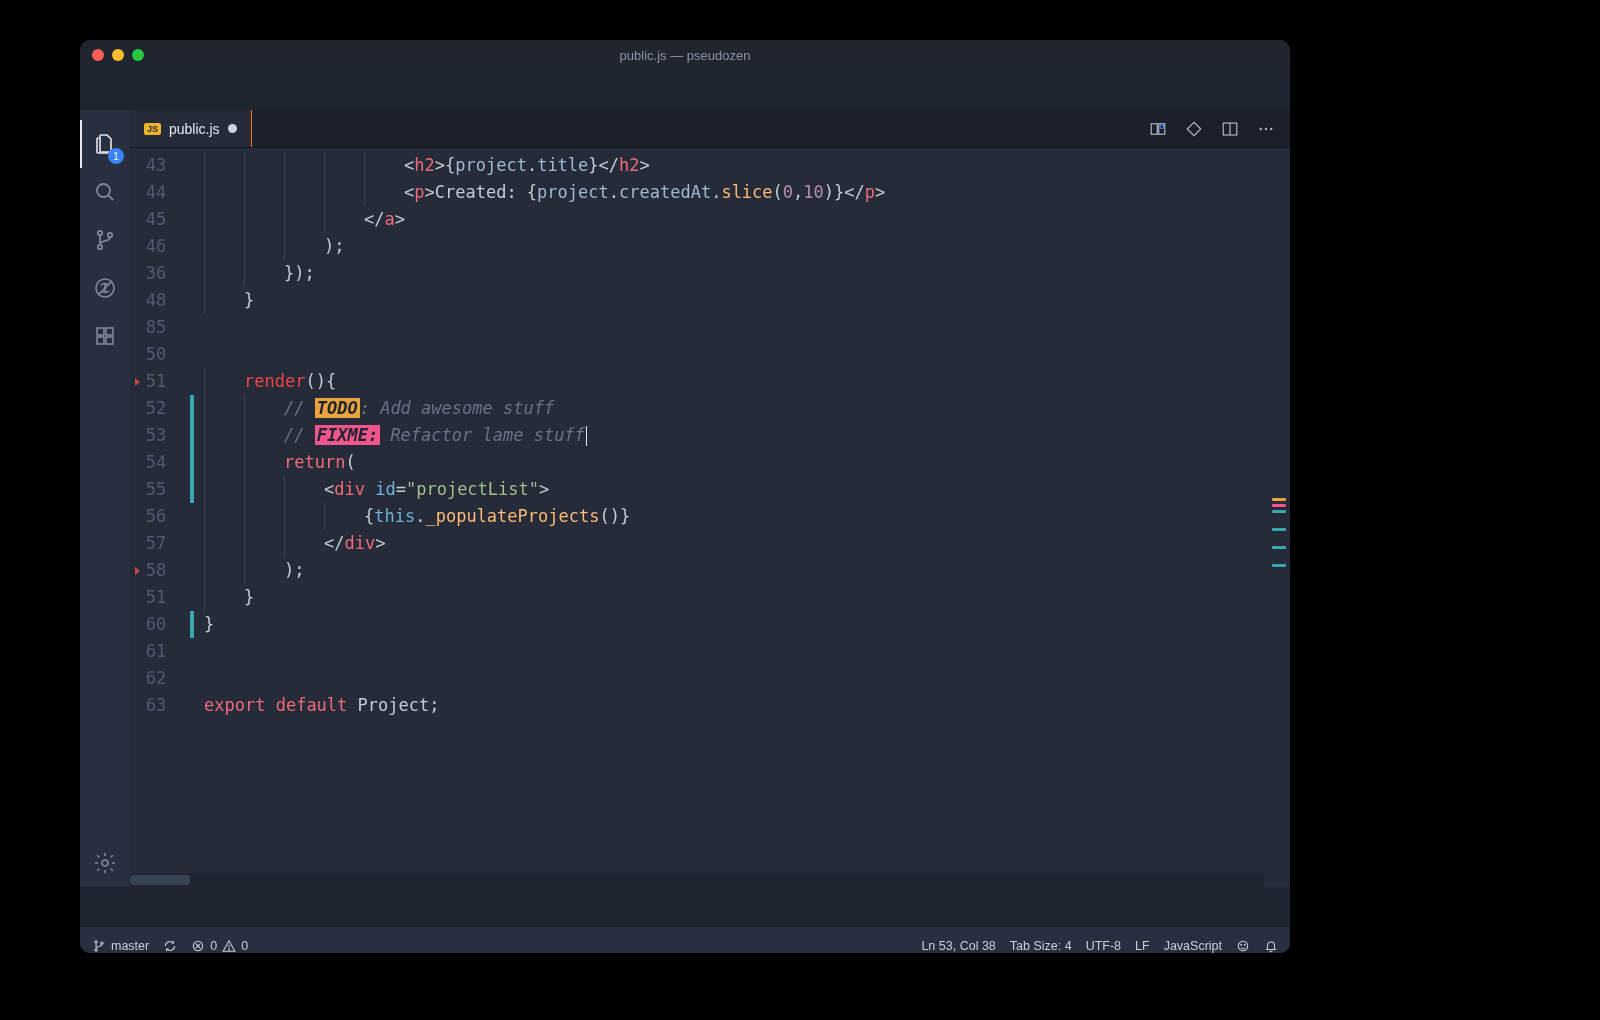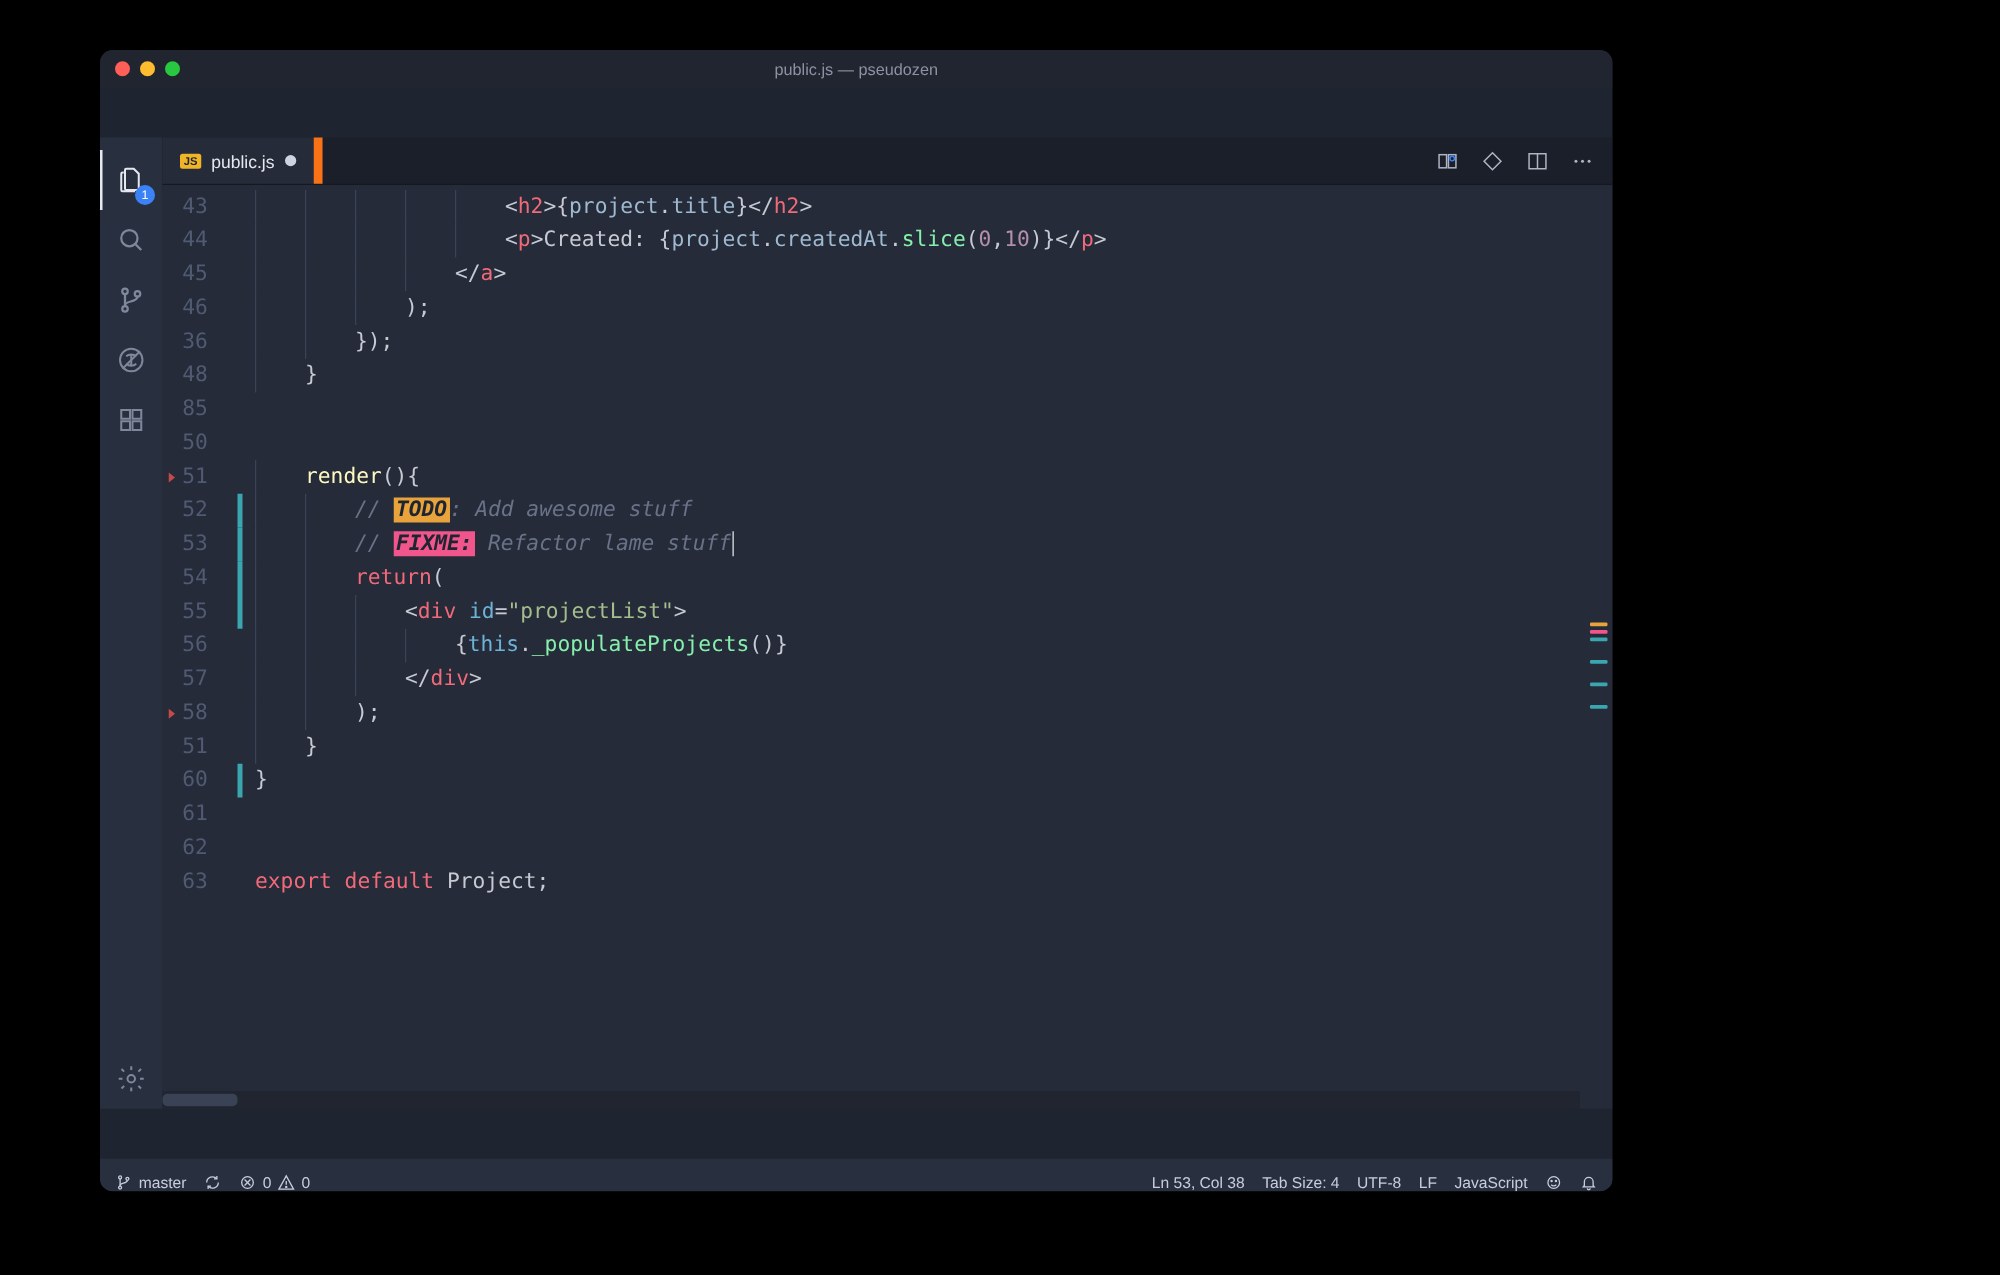--- a/index.html
+++ b/index.html
@@ -47,7 +47,7 @@
   }
   .tab {
     display:flex; align-items:center; gap:8px; padding:0 14px; background:#252b38; color:#e6e8ef;
-    font-size: 14px; border-right: 7px solid #f97316;
+    font-size: 14px; border-right: 1px solid #f97316;
   }
   .tab .js-badge {
     background:#f0b428; color:#1e2430; font-size:9px; font-weight:700; padding:1px 3px; border-radius:2px;

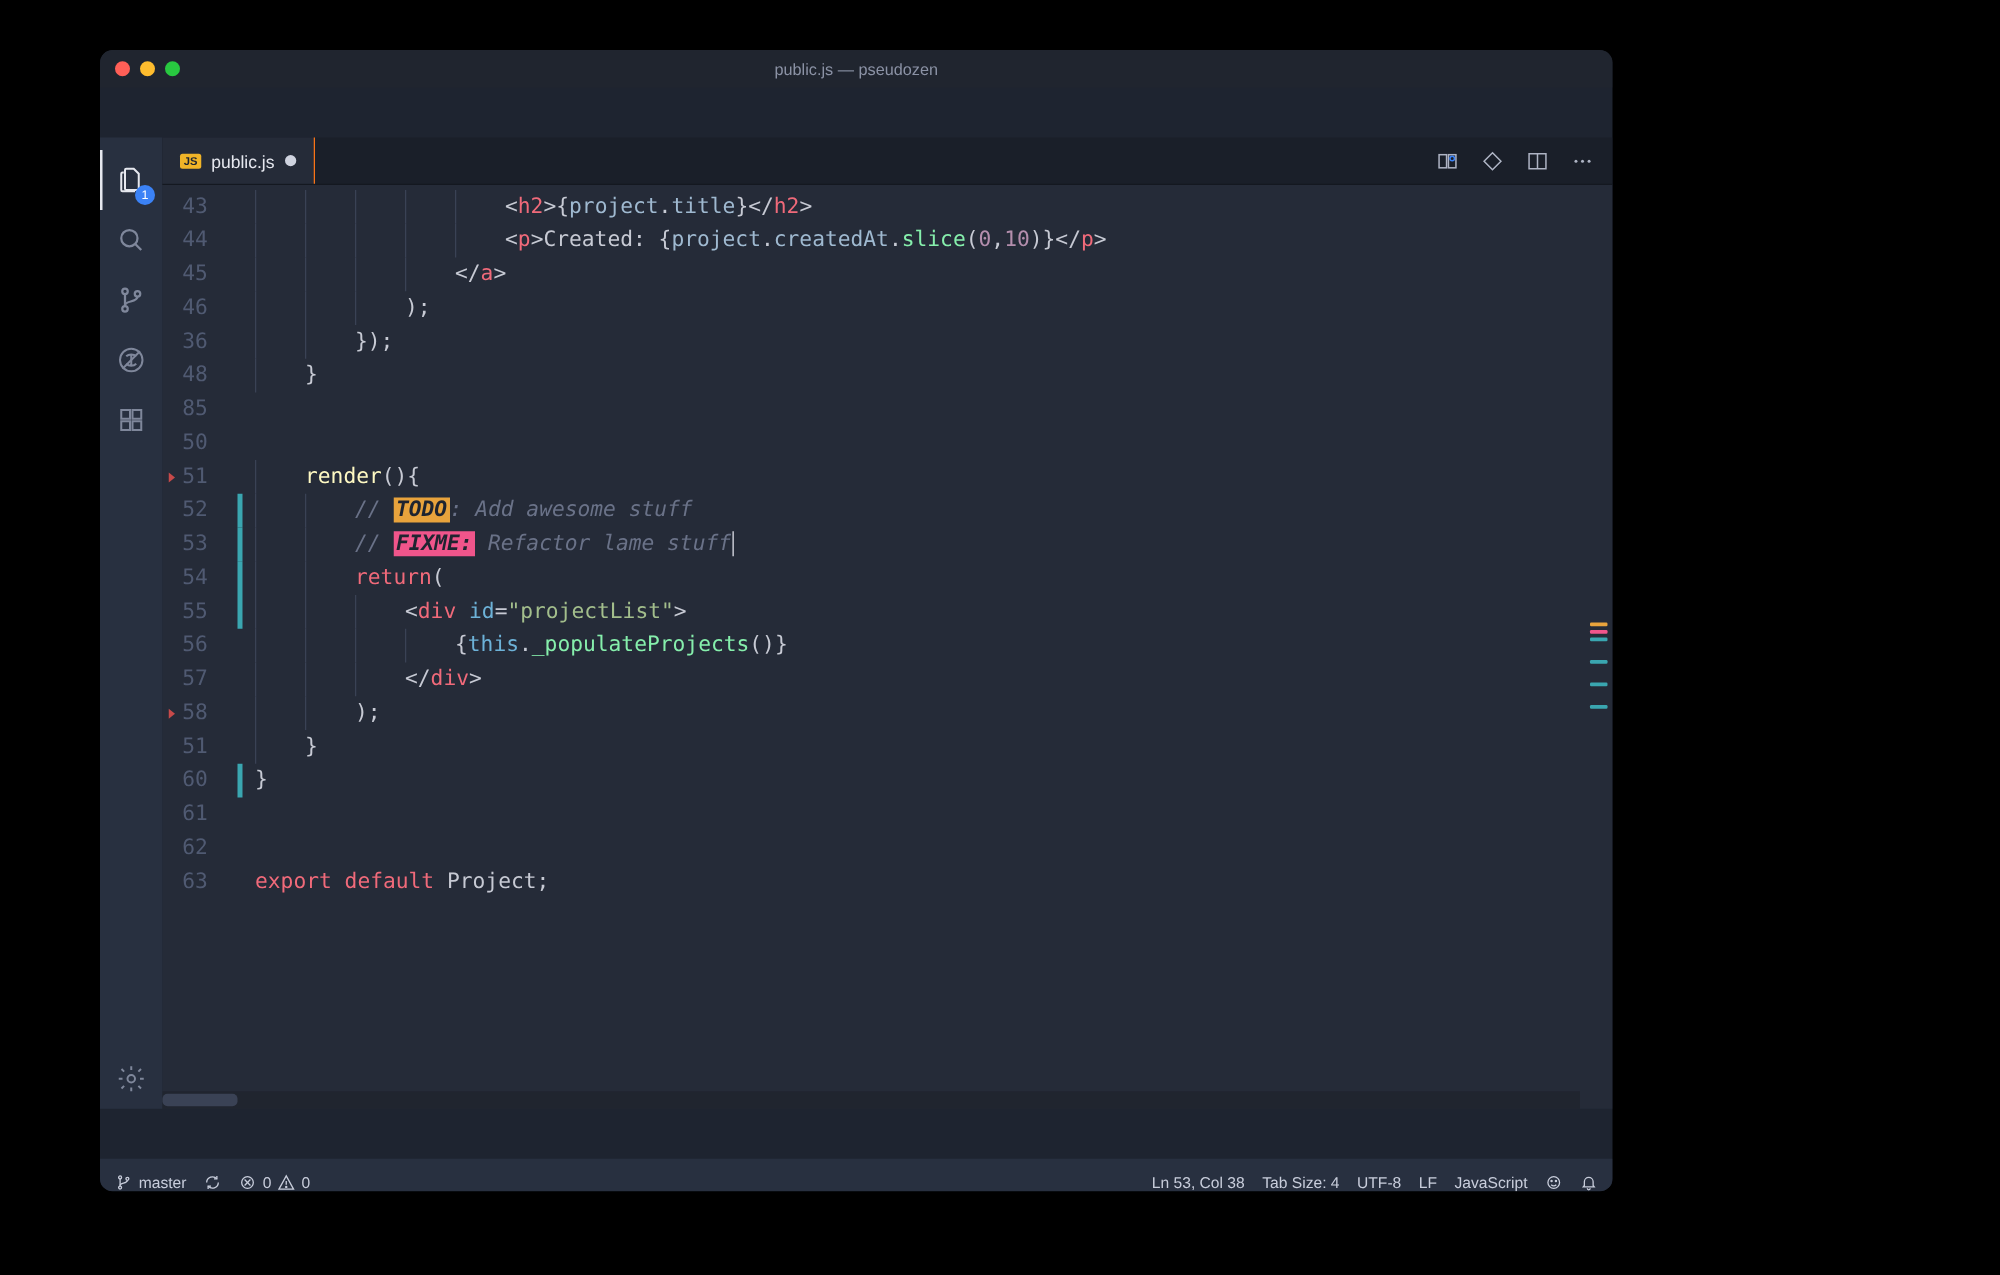--- a/index.html
+++ b/index.html
@@ -81,7 +81,7 @@
   .c-str   { color:#a3be8c; }
   .c-var   { color:#9fb9d0; }
   .c-prop  { color:#9fb9d0; }
-  .c-fn    { color:#86efac; }
+  .c-fn    { color:#fdba74; }
   .c-num   { color:#b48ead; }
   .c-kw    { color:#f06a7a; }
   .c-kw2   { color:#6db2d8; }

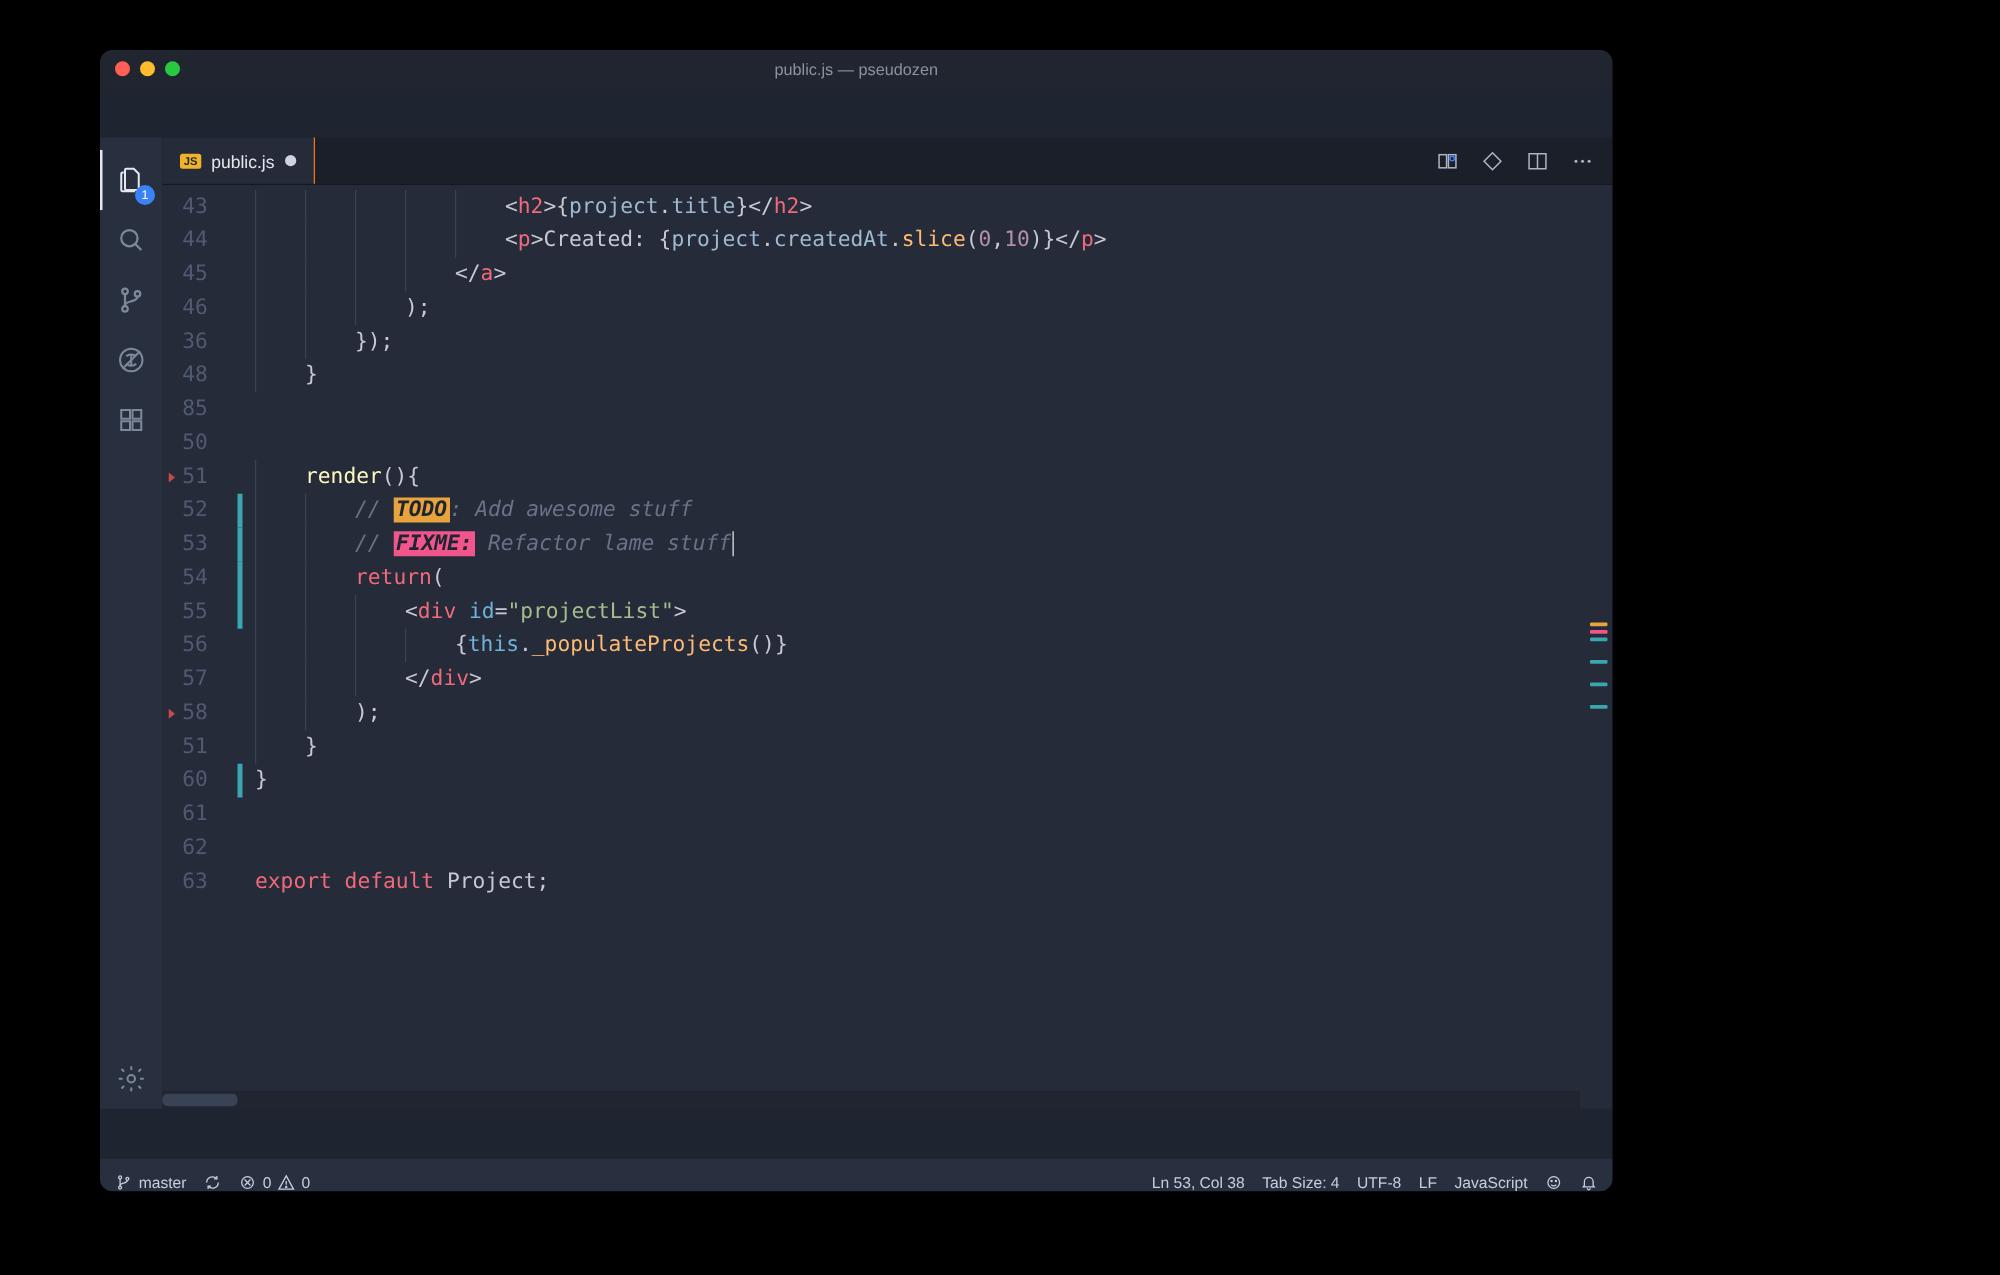--- a/index.html
+++ b/index.html
@@ -85,7 +85,7 @@
   .c-num   { color:#b48ead; }
   .c-kw    { color:#f06a7a; }
   .c-kw2   { color:#6db2d8; }
-  .c-name  { color:#fef9c3; }
+  .c-name  { color:#ef4444; }
   .c-attr  { color:#6db2d8; }
   .c-com   { color:#6a7288; font-style:italic; }
   .todo-h  { background:#e8a33c; color:#1e2430; font-weight:700; font-style:italic; padding:0 2px; }

